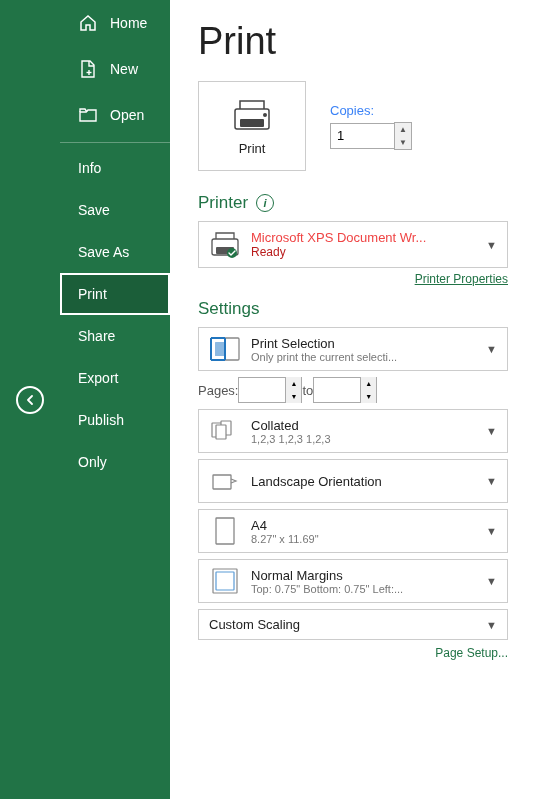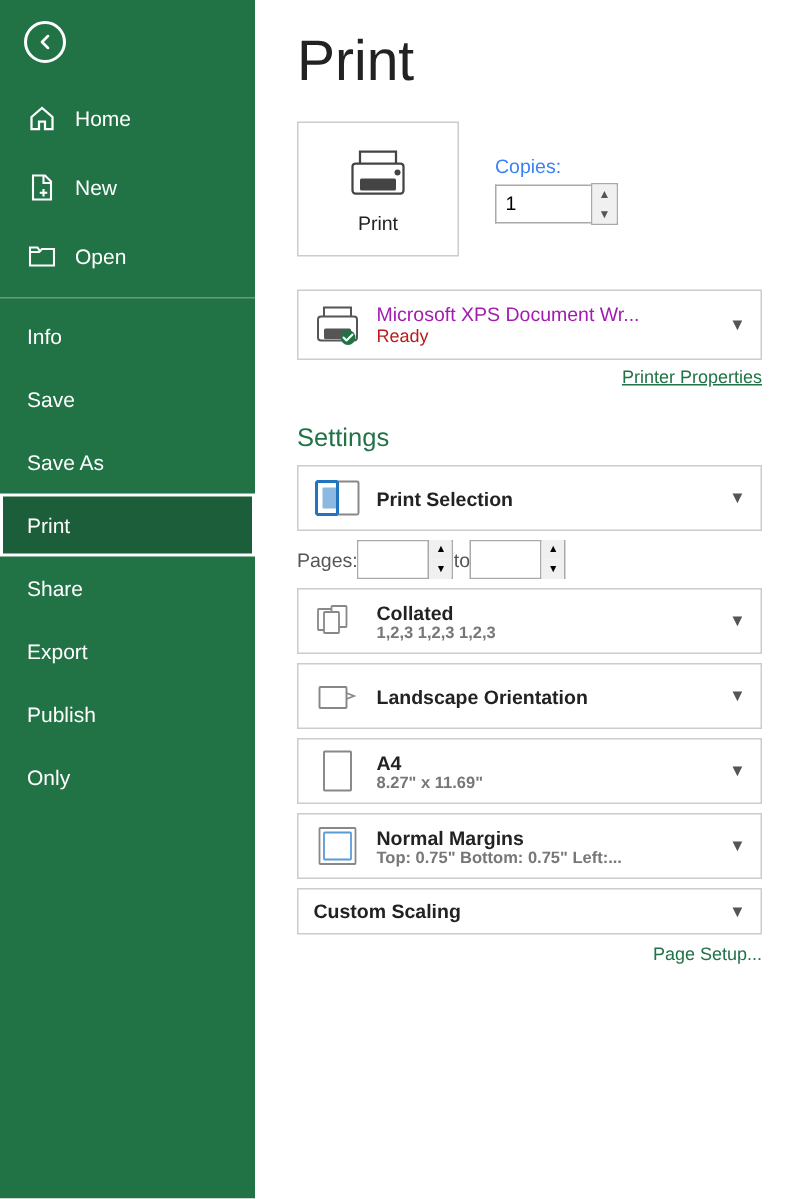--- a/index.html
+++ b/index.html
@@ -19,7 +19,7 @@
       background: #217346;
       height: 799px;
       display: flex;
-      flex-direction: column;
+      flex-direction: row;
       color: #fff;
     }
 

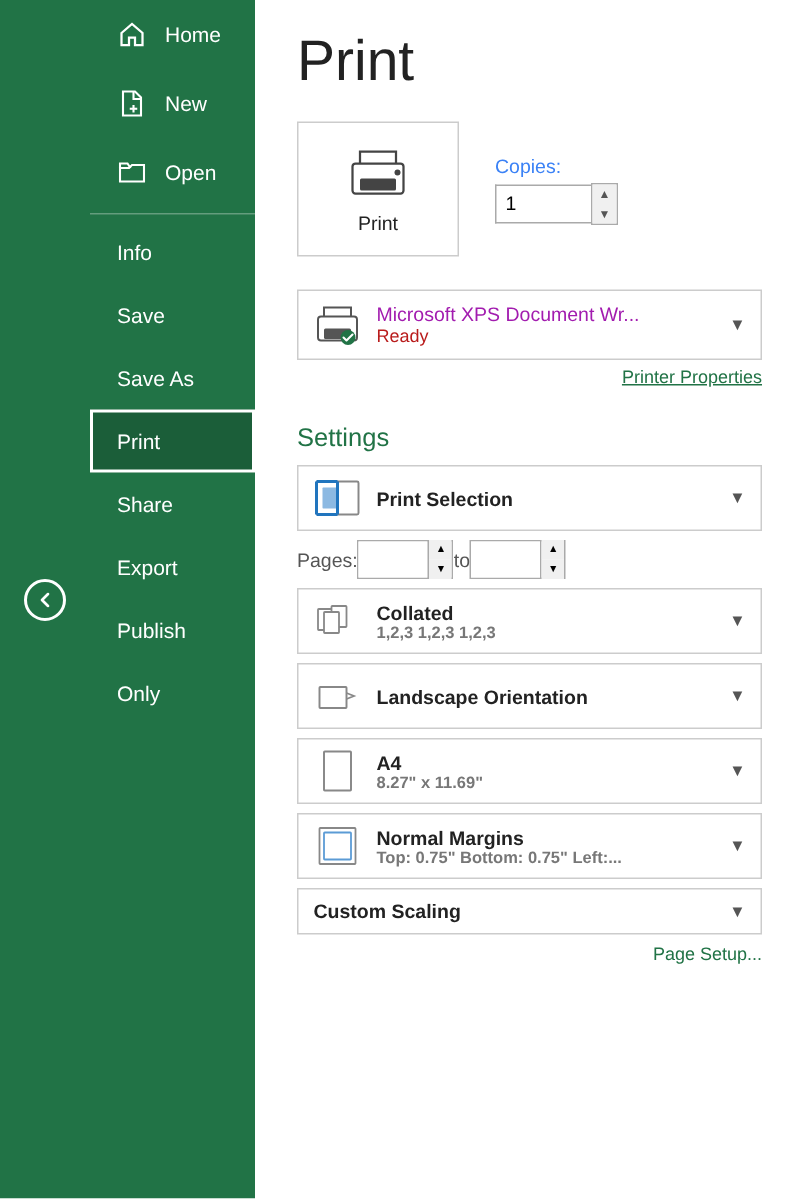--- a/index.html
+++ b/index.html
@@ -422,6 +422,12 @@
     </div>
   </div>
 
+  <div class="section-header">
+    <span>Printer</span>
+    <div class="info-icon-circle">
+      <span>i</span>
+    </div>
+  </div>
 
   <div class="printer-selector">
 

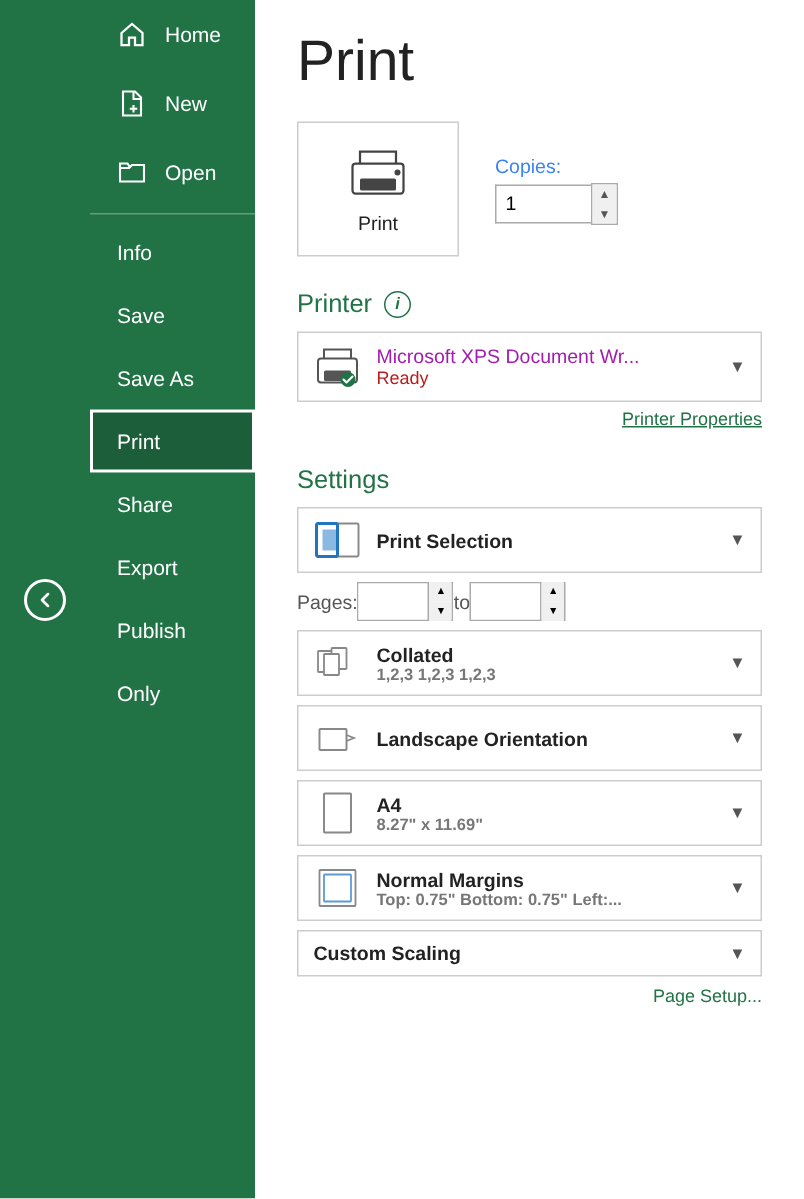--- a/index.html
+++ b/index.html
@@ -204,7 +204,7 @@
     }
     .printer-name {
       font-size: 13px;
-      color: #a21caf;
+      color: #ef4444;
     }
     .printer-status {
       font-size: 12px;

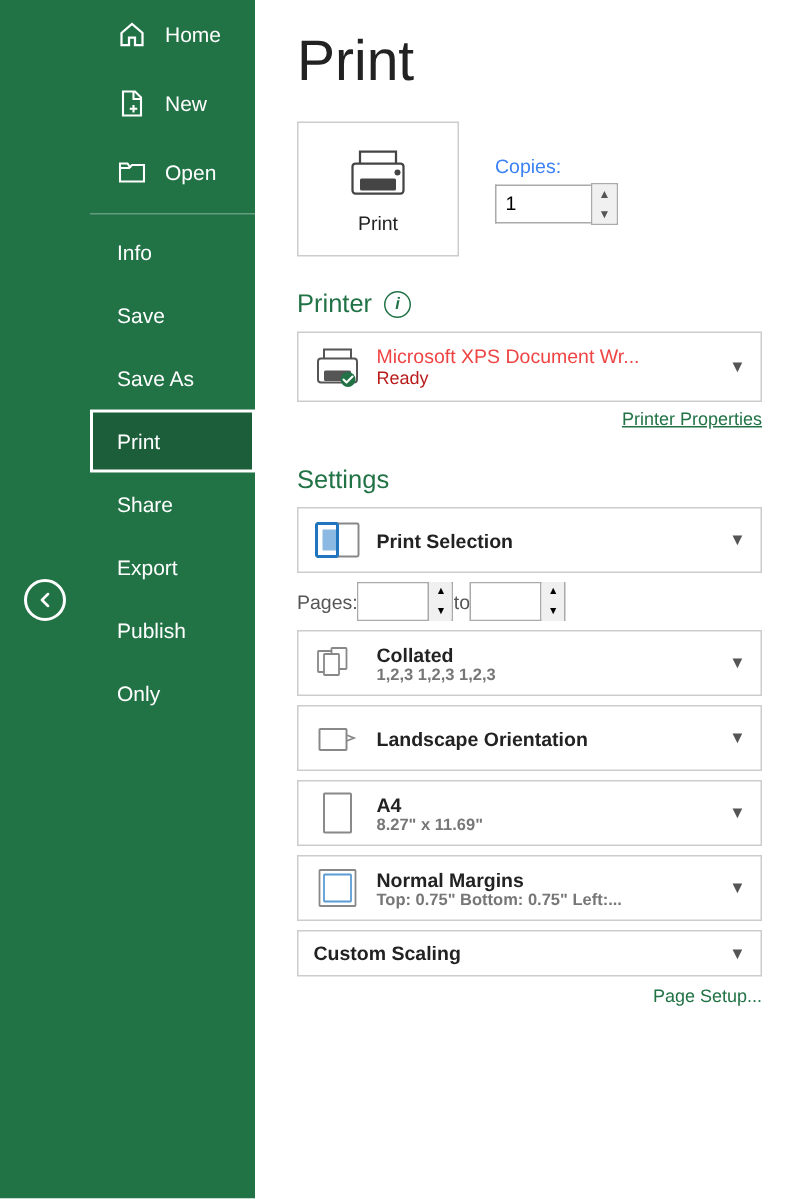--- a/index.html
+++ b/index.html
@@ -222,7 +222,7 @@
       color: #217346;
       cursor: pointer;
       text-decoration: underline;
-      margin-bottom: 24px;
+      margin-bottom: 13px;
     }
 
     

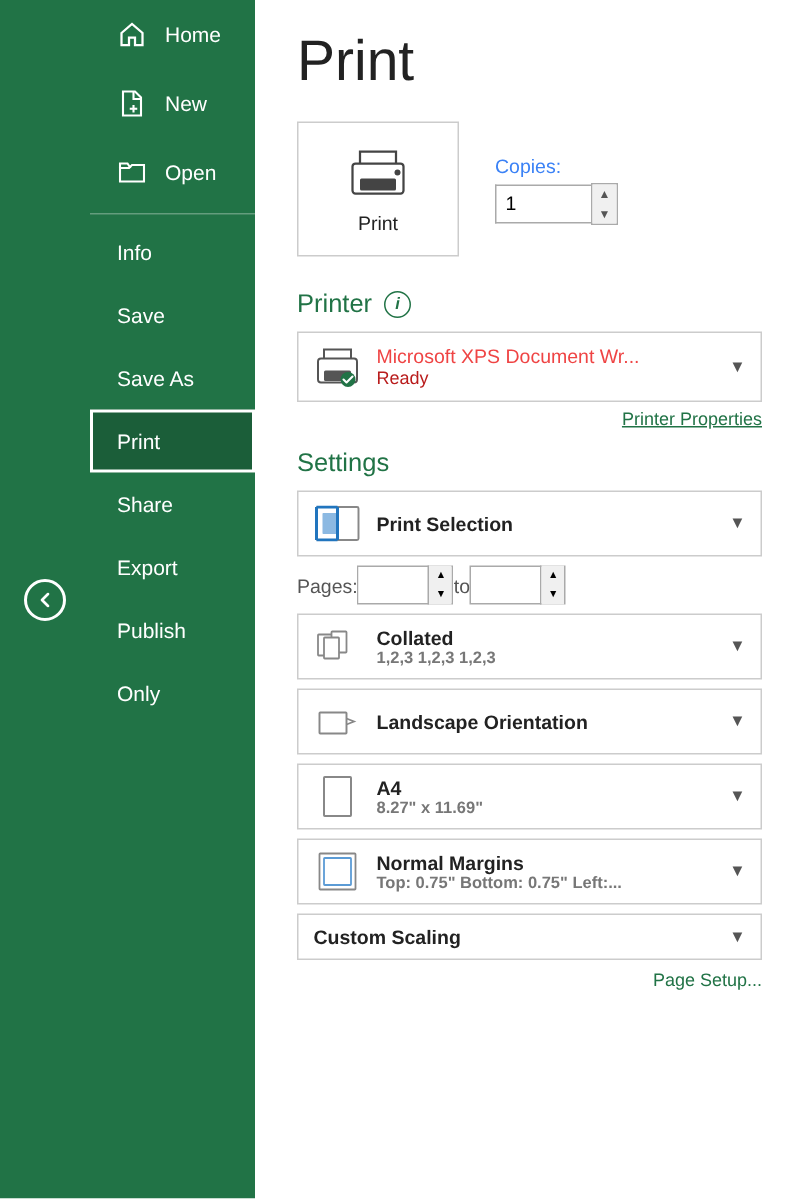--- a/index.html
+++ b/index.html
@@ -247,7 +247,6 @@
 
     .setting-info {
       flex: 1;
-      font-weight: bold;
     }
     .setting-main {
       font-size: 13px;

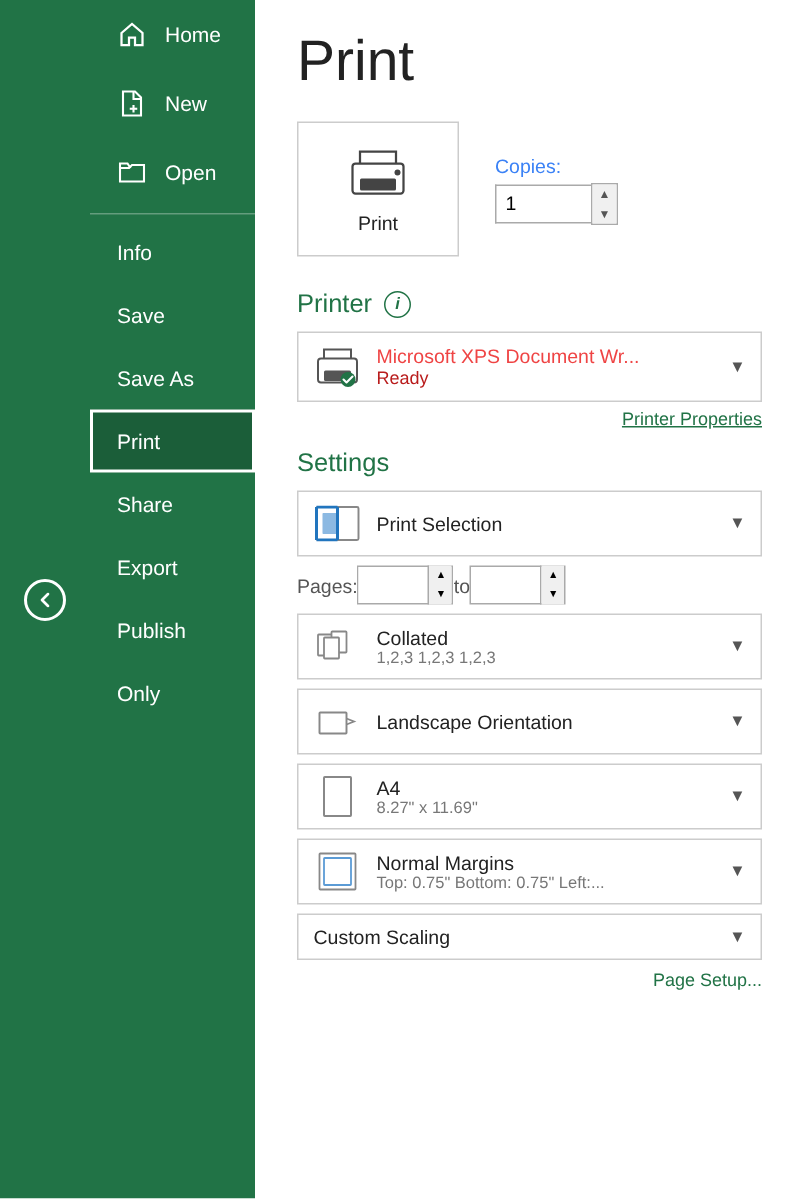--- a/index.html
+++ b/index.html
@@ -465,6 +465,7 @@
     </div>
     <div class="setting-info">
       <div class="setting-main">Print Selection</div>
+      <div class="setting-sub">Only print the current selecti...</div>
     </div>
     <span class="dropdown-arrow">▼</span>
   </div>

